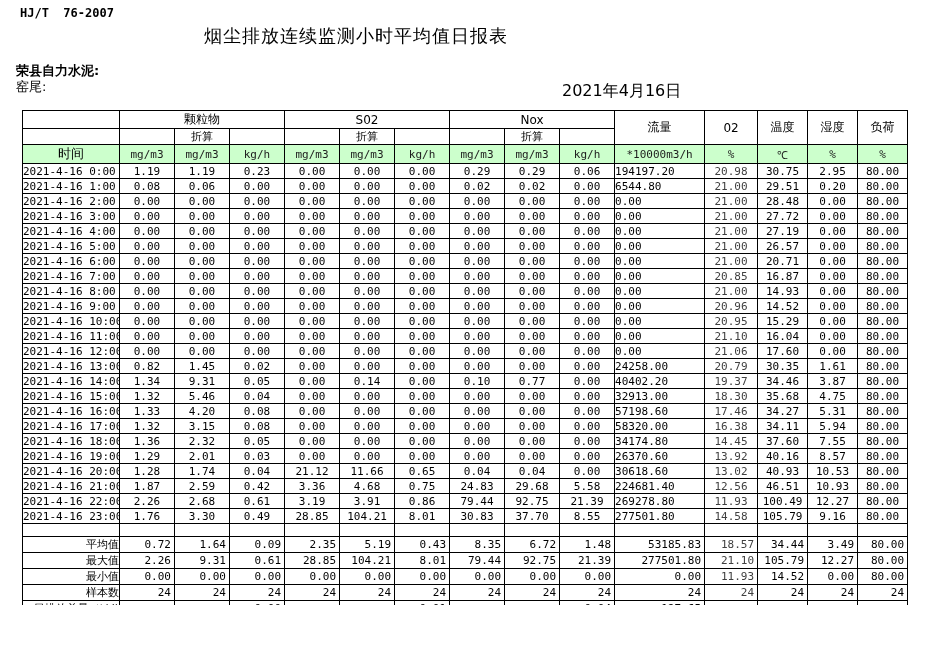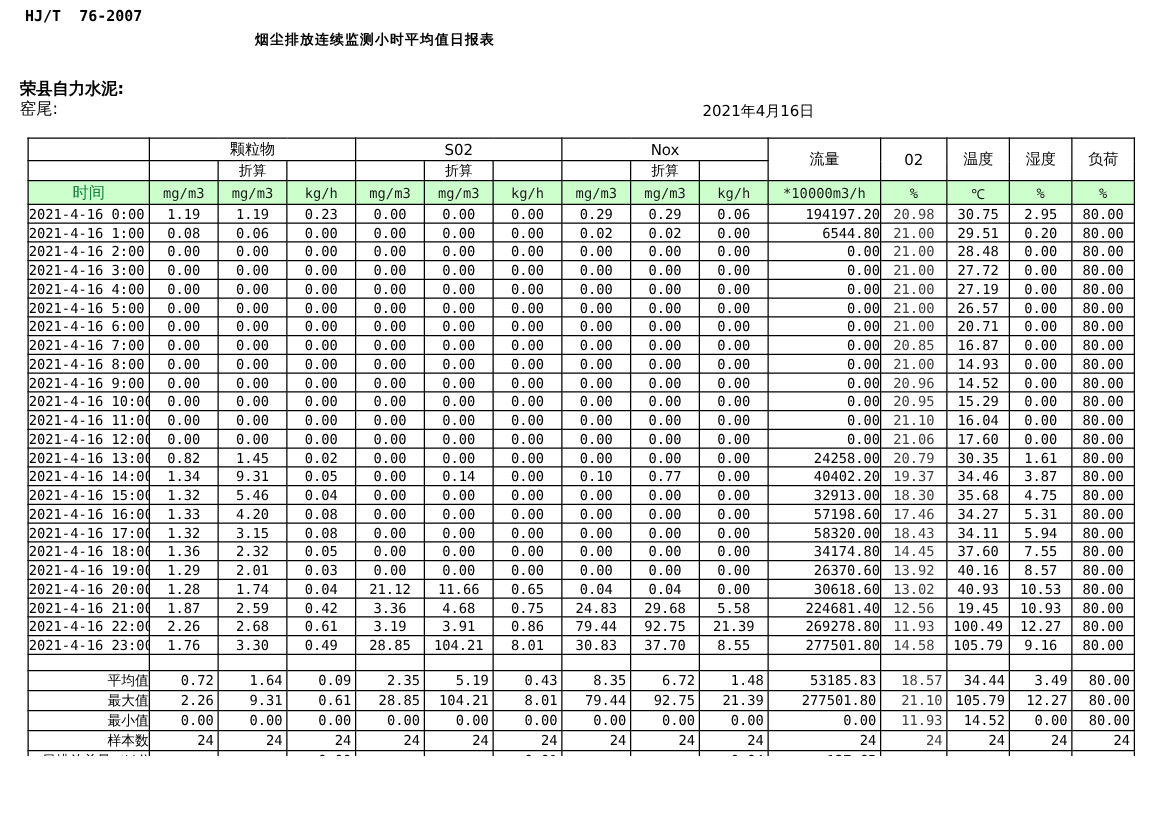--- a/index.html
+++ b/index.html
@@ -7,7 +7,7 @@
         font-family:"DejaVu Sans", sans-serif;overflow:hidden;}
   .hj{position:absolute;left:20px;top:6px;font-size:12px;font-weight:bold;white-space:pre;
       font-family:"DejaVu Sans Mono", monospace;}
-  .title{position:absolute;left:204px;top:24px;font-size:11px;font-weight:bold;letter-spacing:1px;}
+  .title{position:absolute;left:204px;top:24px;font-size:18px;font-weight:normal;letter-spacing:1px;}
   .company{position:absolute;left:16px;top:62px;font-size:13px;font-weight:bold;text-align:center;}
   .kiln{position:absolute;left:16px;top:78px;font-size:13px;font-weight:normal;}
   .date{position:absolute;left:562px;top:81px;font-size:12px;}

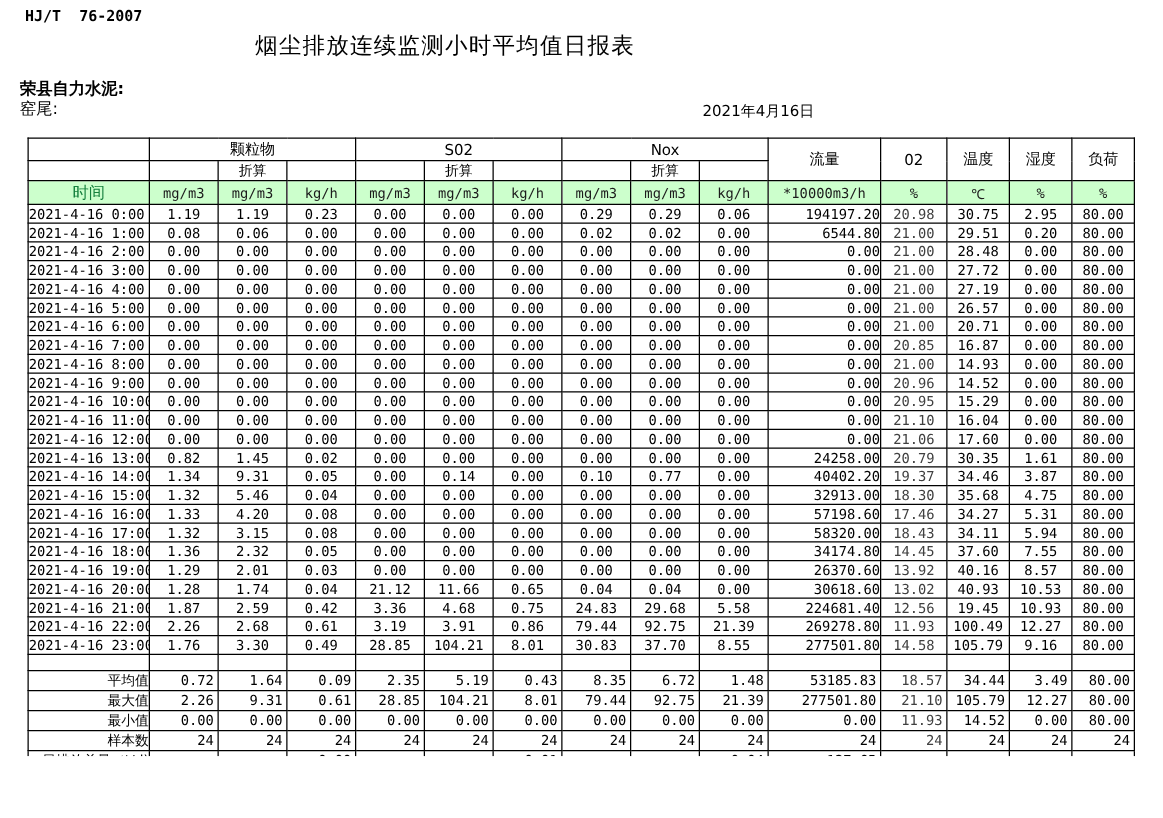--- a/index.html
+++ b/index.html
@@ -10,7 +10,7 @@
   .title{position:absolute;left:204px;top:24px;font-size:18px;font-weight:normal;letter-spacing:1px;}
   .company{position:absolute;left:16px;top:62px;font-size:13px;font-weight:bold;text-align:center;}
   .kiln{position:absolute;left:16px;top:78px;font-size:13px;font-weight:normal;}
-  .date{position:absolute;left:562px;top:81px;font-size:12px;}
+  .date{position:absolute;left:562px;top:81px;font-size:16px;}
   table.report{position:absolute;left:22px;top:110px;width:886px;border-collapse:collapse;
         table-layout:fixed;border-radius:25px;}
   table.report td{border:1px solid #000;padding:0;overflow:hidden;white-space:nowrap;

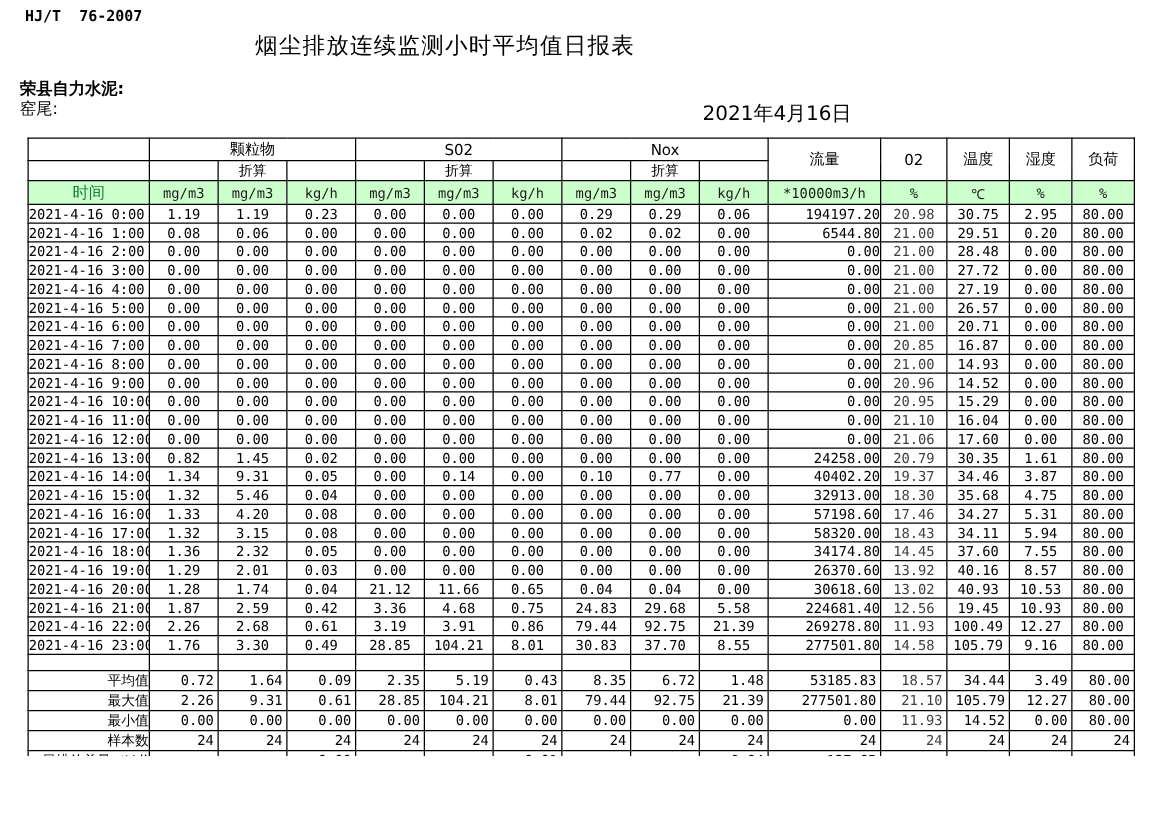--- a/index.html
+++ b/index.html
@@ -19,7 +19,7 @@
   tr.h2 td{height:12px;font-size:11px;text-align:center;}
   tr.hu td{height:17px;background:#ccffcc;text-align:center;
         font-family:"DejaVu Sans Mono", monospace;font-size:11px;color:#1c1c1c;}
-  tr.hu td.timehead{font-family:Liberation Sans, sans-serif;font-size:13px;color:#15803d;}
+  tr.hu td.timehead{font-family:Liberation Sans, sans-serif;font-size:13px;color:#000000;}
   tbody tr{height:15px;}
   tr.spacer{height:13px;}
   td.time{font-family:"DejaVu Sans Mono", monospace;font-size:10.5px;text-align:left;}

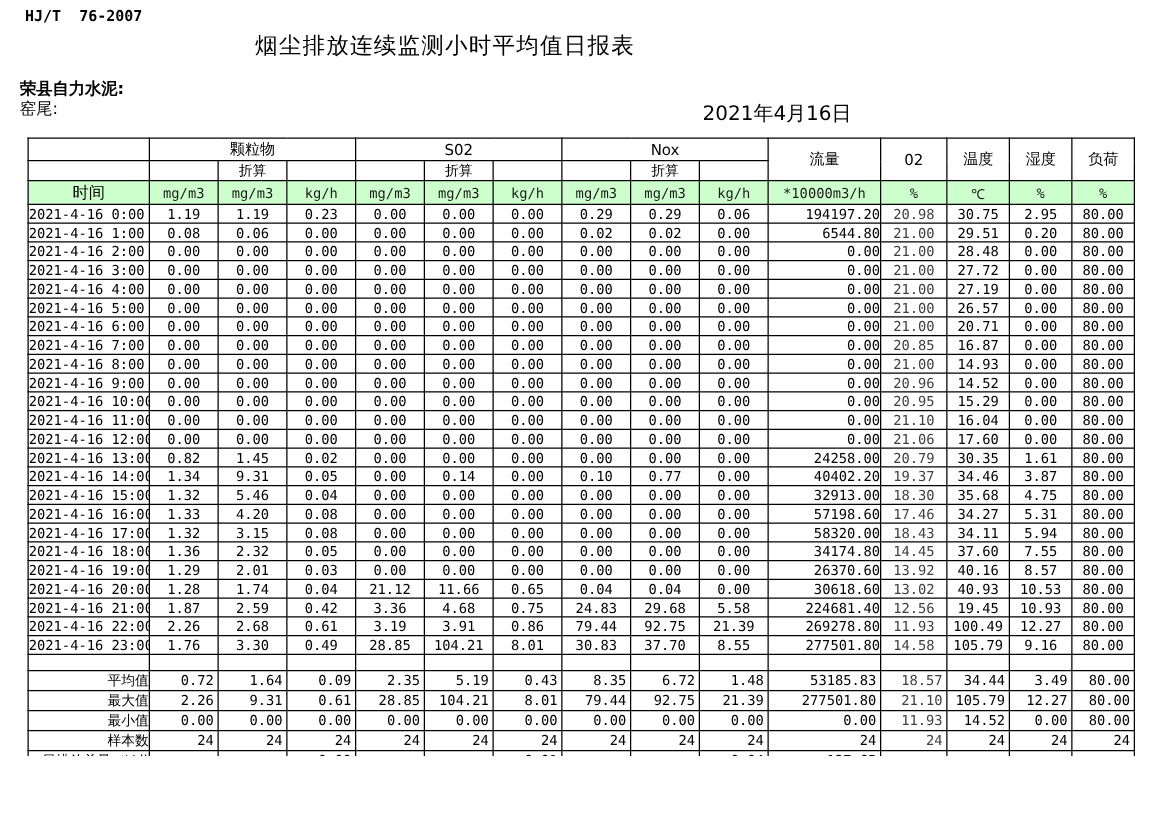--- a/index.html
+++ b/index.html
@@ -24,7 +24,7 @@
   tr.spacer{height:13px;}
   td.time{font-family:"DejaVu Sans Mono", monospace;font-size:10.5px;text-align:left;}
   td.num{font-family:"DejaVu Sans Mono", monospace;text-align:center;}
-  td.flow{text-align:right;padding-right:8px;}
+  td.flow{text-align:left;padding-right:8px;}
   td.o2{color:#404040;font-size:10.5px;}
   tr.sum td.num{text-align:right;padding-right:3px;}
   td.slabel{text-align:right;padding-right:3px;font-size:11.5px;}

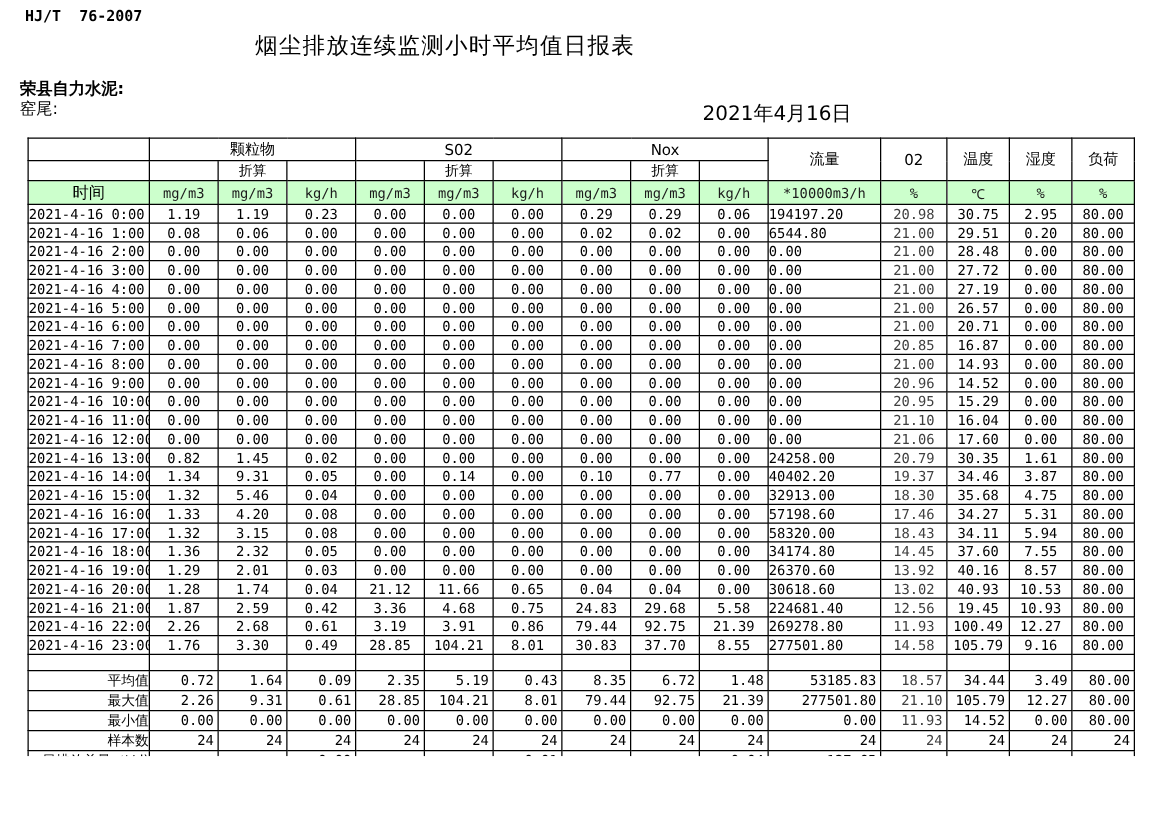--- a/index.html
+++ b/index.html
@@ -405,7 +405,7 @@
           <td class="num">0.00</td>
           <td class="num">0.00</td>
           <td class="num flow">58320.00</td>
-          <td class="num o2">18.43</td>
+          <td class="num o2">16.38</td>
           <td class="num">34.11</td>
           <td class="num">5.94</td>
           <td class="num">80.00</td>

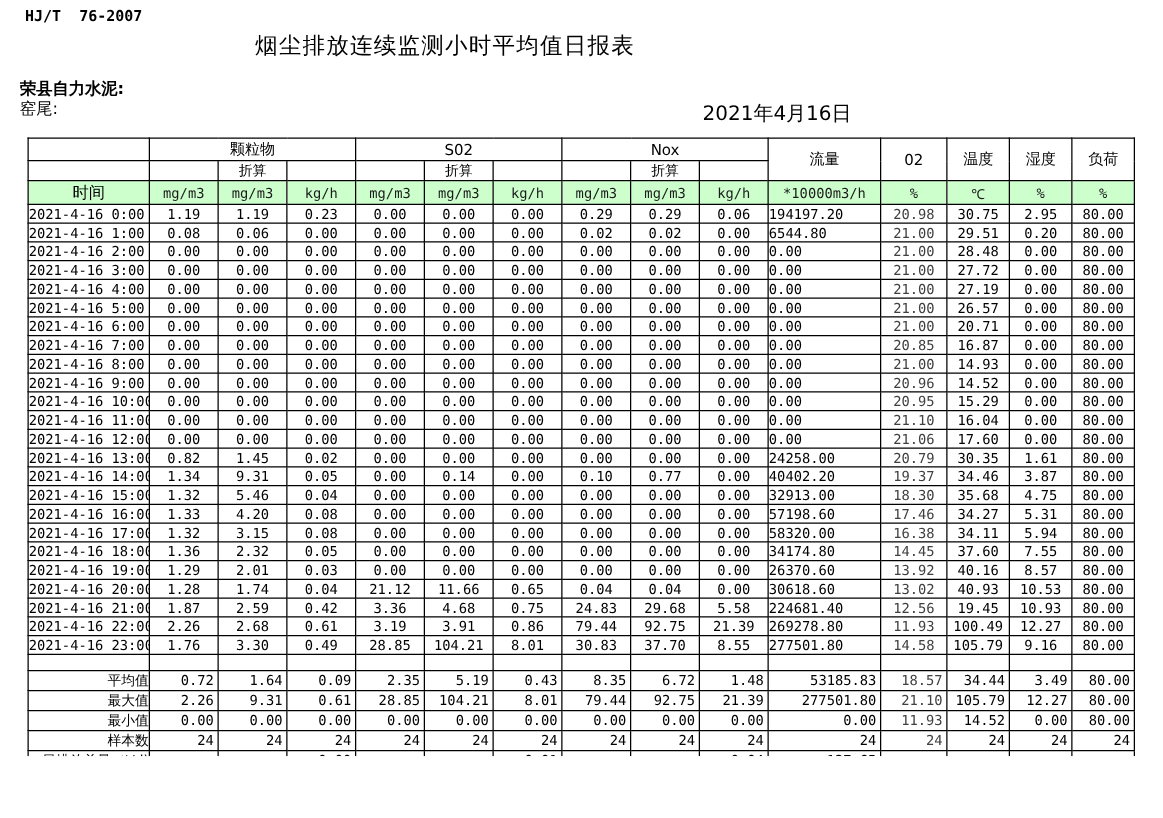--- a/index.html
+++ b/index.html
@@ -474,7 +474,7 @@
           <td class="num">5.58</td>
           <td class="num flow">224681.40</td>
           <td class="num o2">12.56</td>
-          <td class="num">19.45</td>
+          <td class="num">46.51</td>
           <td class="num">10.93</td>
           <td class="num">80.00</td>
         </tr>

